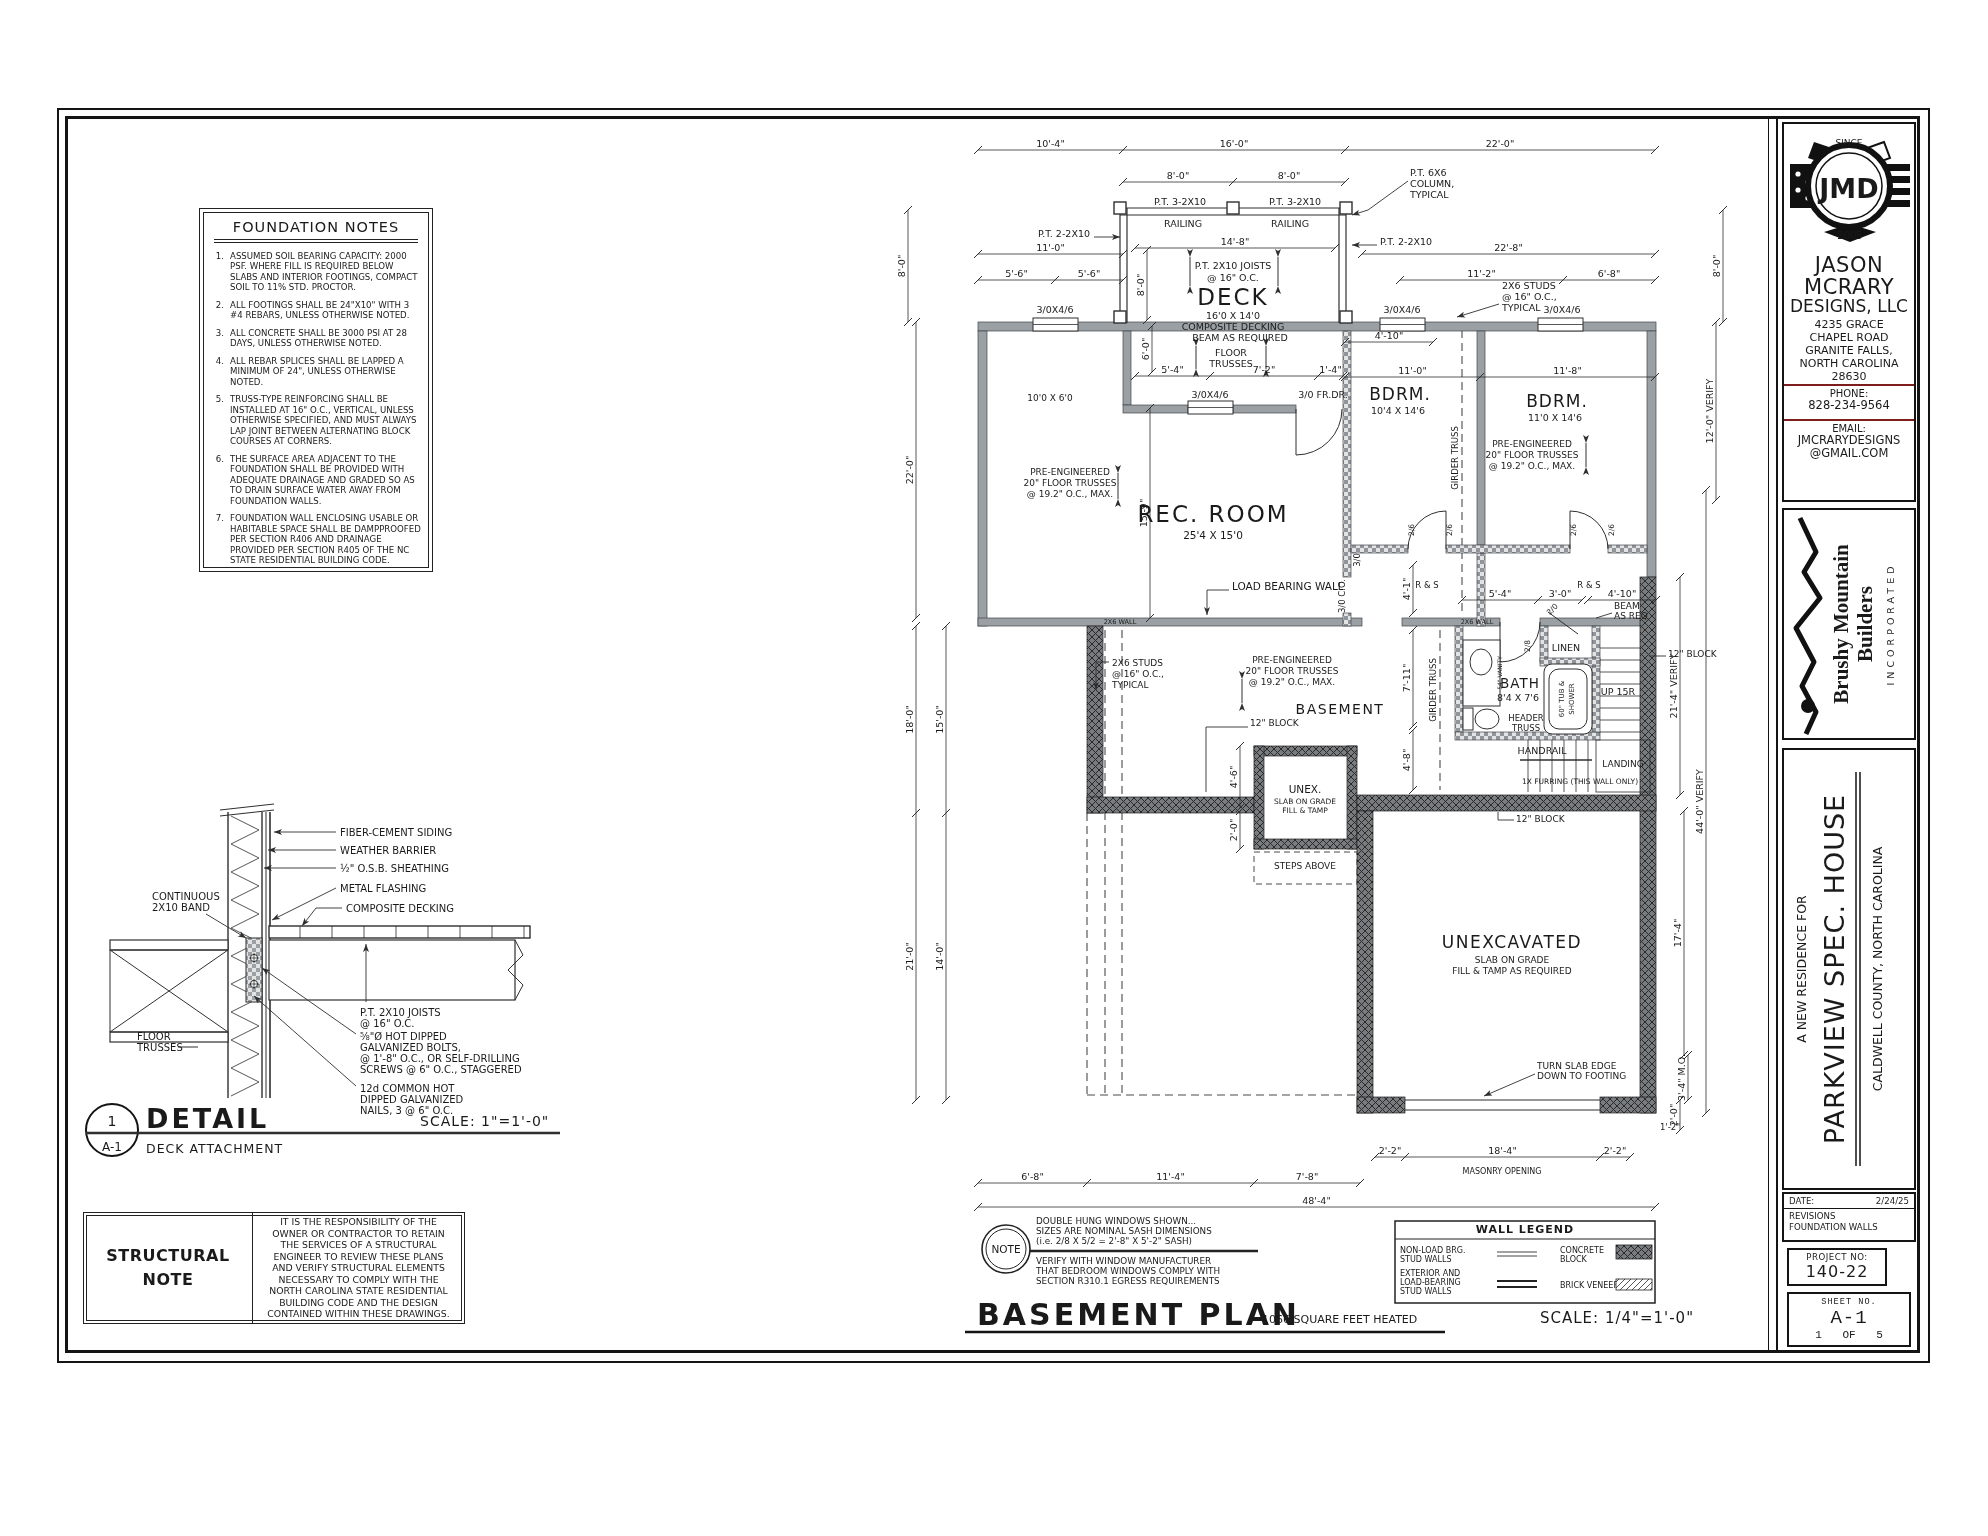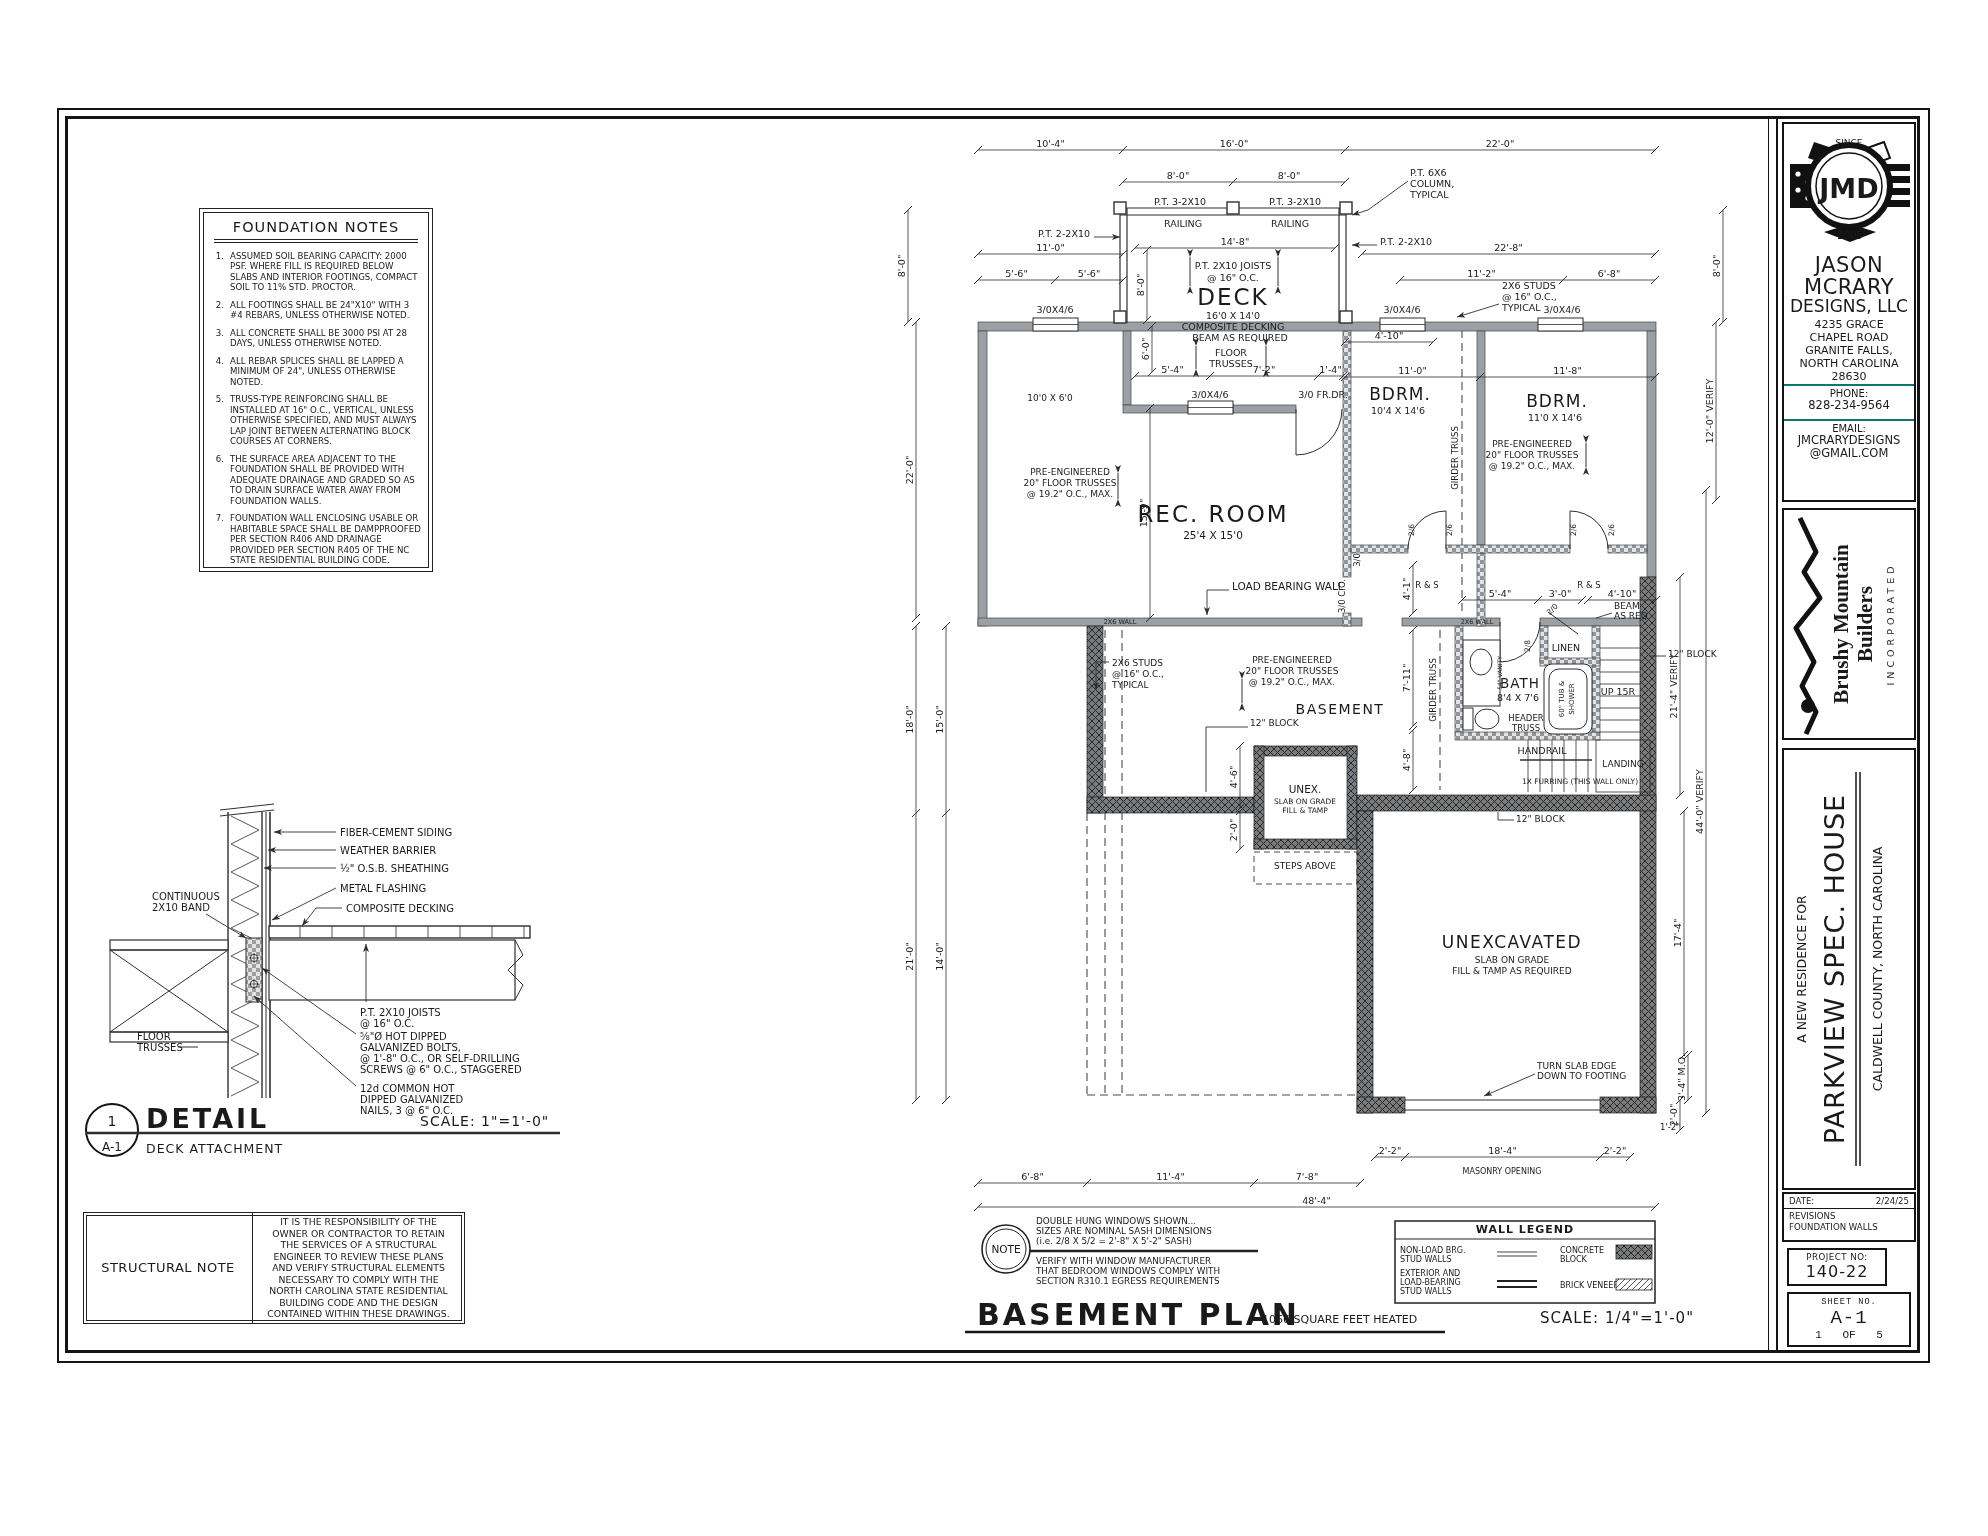--- a/index.html
+++ b/index.html
@@ -22,7 +22,7 @@
   
   .tbbox{left:1782px;width:134px;border:2px solid #141414;box-sizing:border-box;background:#fff;}
   #tb-designer{top:122px;height:380px;}
-  .tb-row{border-top:2px solid #0f766e;text-align:center;}
+  .tb-row{border-top:2px solid #7f1d1d;text-align:center;}
   #tb-name{font-size:21px;line-height:1.05;text-align:center;letter-spacing:.5px;margin-top:2px;}
   #tb-name .small{font-size:17px;letter-spacing:0;}
   #tb-addr{font-size:11px;line-height:1.18;text-align:center;margin-top:3px;}

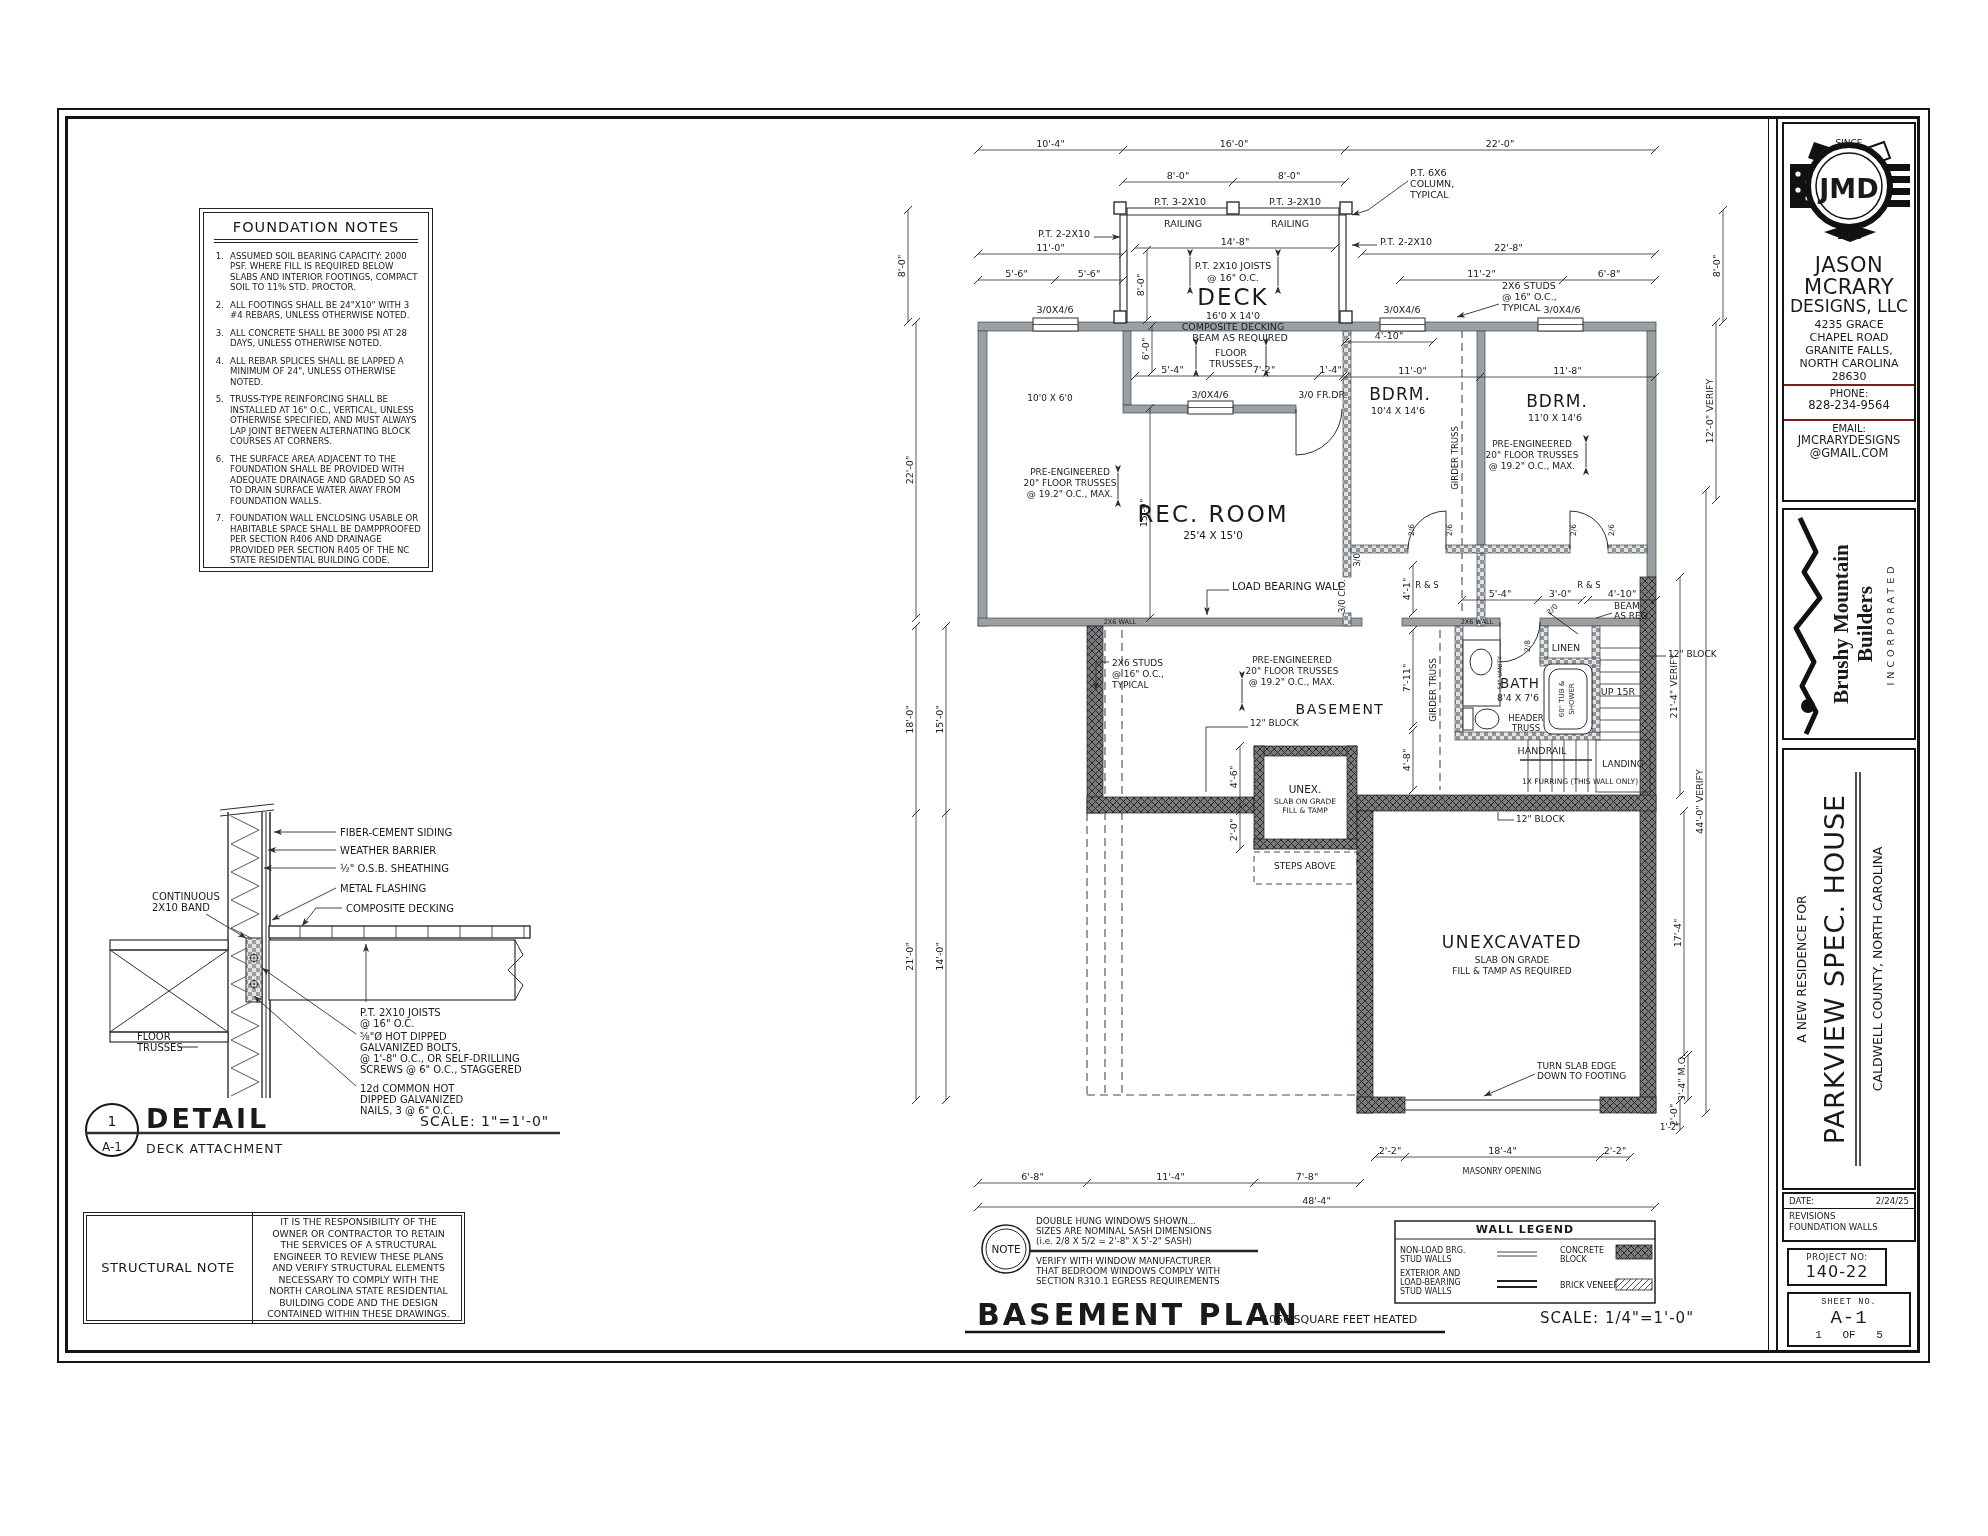--- a/index.html
+++ b/index.html
@@ -17,7 +17,7 @@
   .fnote .num{width:14px;flex:none;text-align:right;}
   
   #structural-box{left:83px;top:1212px;width:382px;height:112px;border:1.5px solid #222;outline:1px solid #222;outline-offset:-4px;display:flex;box-sizing:border-box;}
-  #structural-label{width:140px;border-right:1.5px solid #222;display:flex;align-items:center;justify-content:center;text-align:center;font-size:13px;letter-spacing:.5px;line-height:1.5;padding:0 14px;}
+  #structural-label{width:140px;border-right:1.5px solid #222;display:flex;align-items:center;justify-content:center;text-align:center;font-size:16px;letter-spacing:.5px;line-height:1.5;padding:0 14px;font-weight:bold;}
   #structural-text{flex:1;display:flex;align-items:center;justify-content:center;font-size:9.3px;line-height:1.24;text-align:center;padding:6px 10px;}
   
   .tbbox{left:1782px;width:134px;border:2px solid #141414;box-sizing:border-box;background:#fff;}

